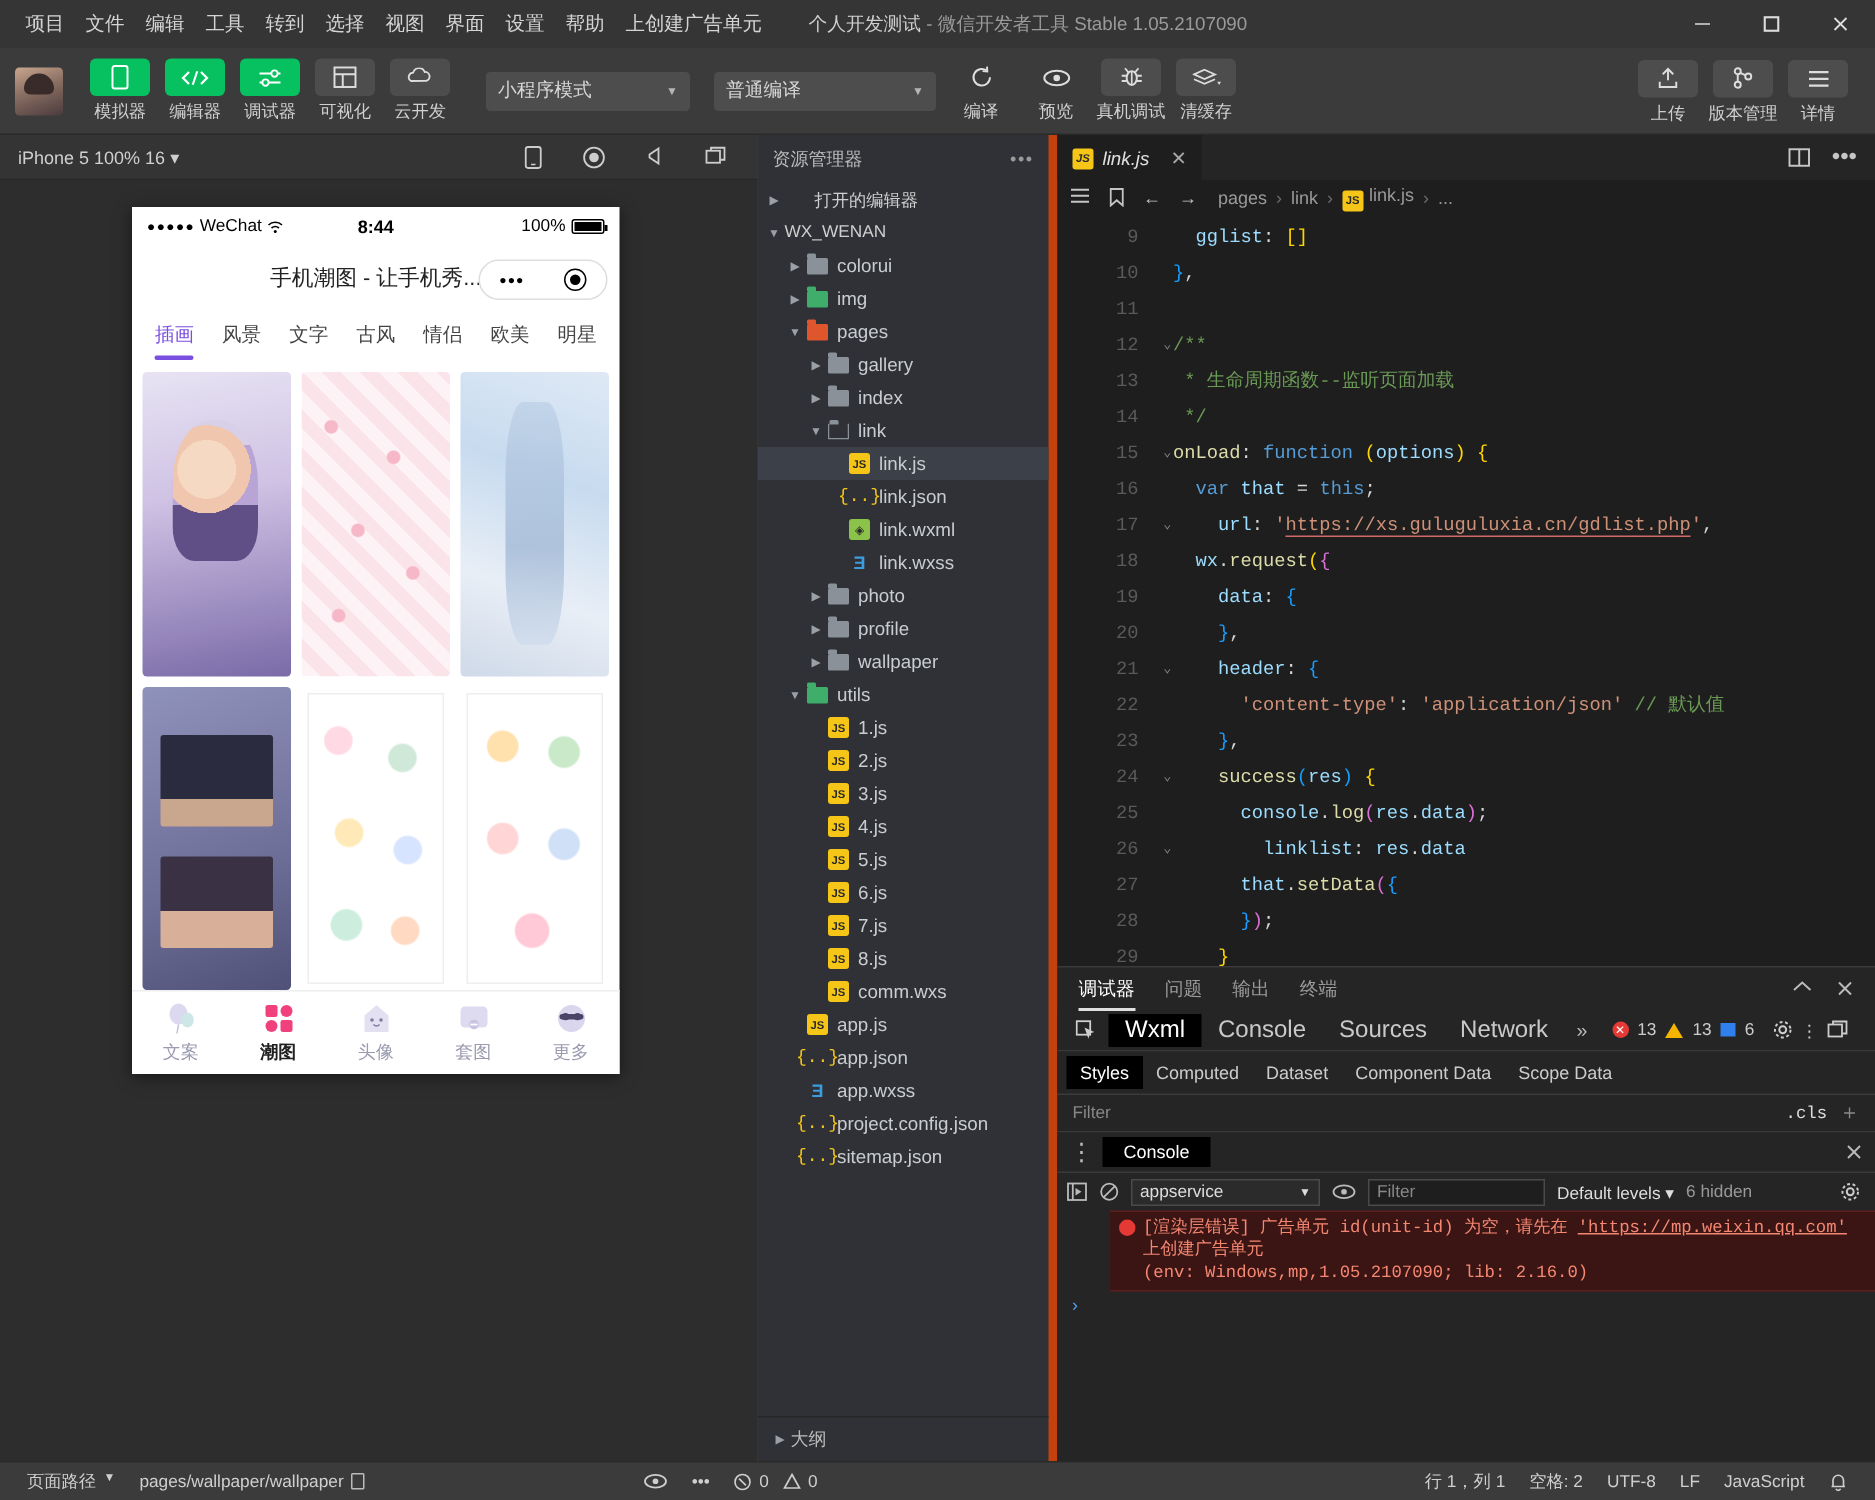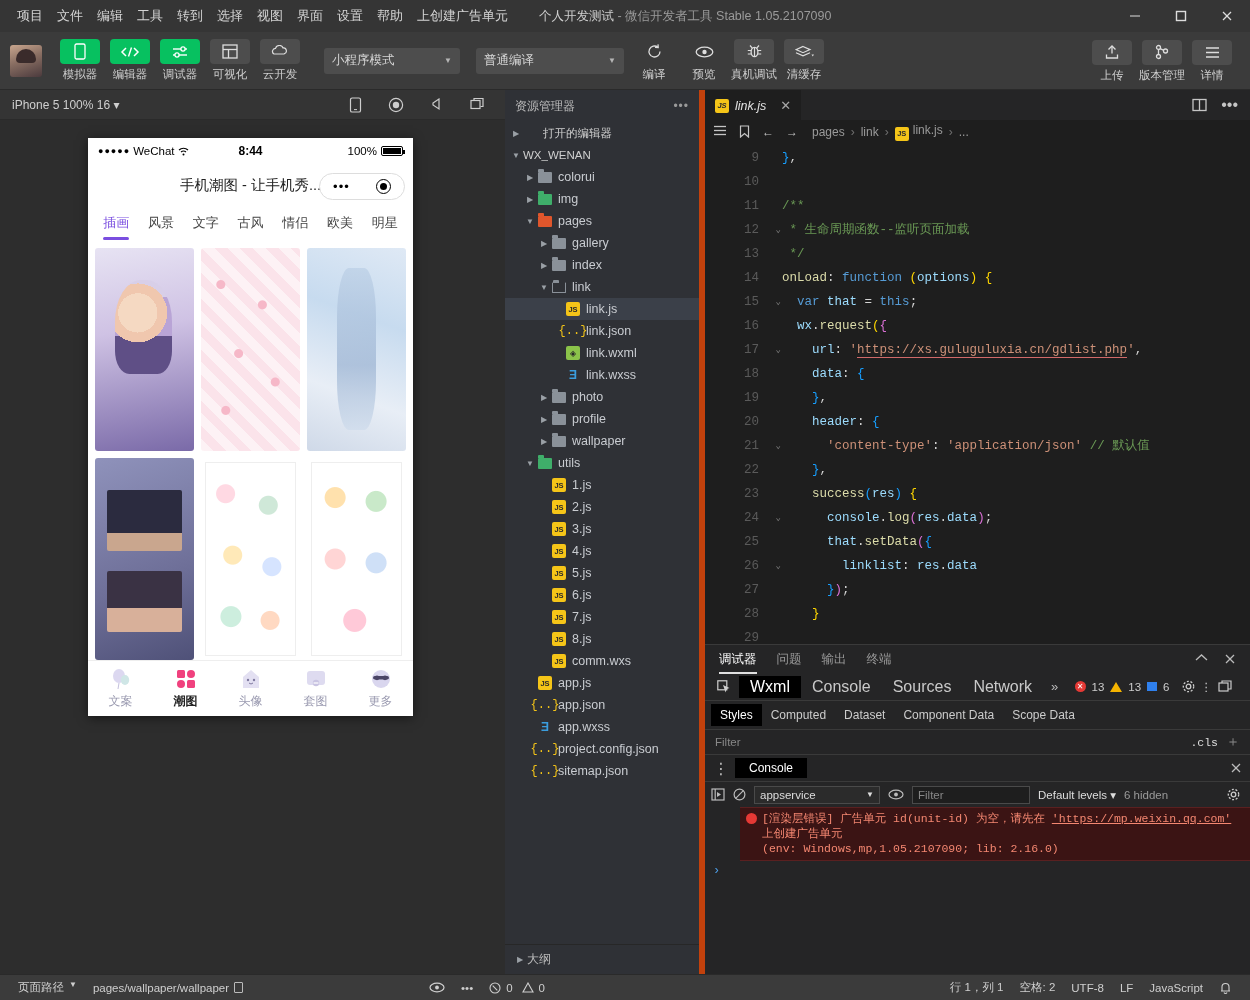--- a/index.html
+++ b/index.html
@@ -891,6 +891,7 @@
             <div class="g">29</div>
           </div>
         <div class="codelines" id="codelines">
+            <div class="ln">    <span class="k-prop">gglist</span><span class="k-punc">:</span> <span class="k-brace">[]</span></div>
             <div class="ln">  <span class="k-brace3">}</span><span class="k-punc">,</span></div>
             <div class="ln">&nbsp;</div>
             <div class="ln">  <span class="k-com">/**</span></div>

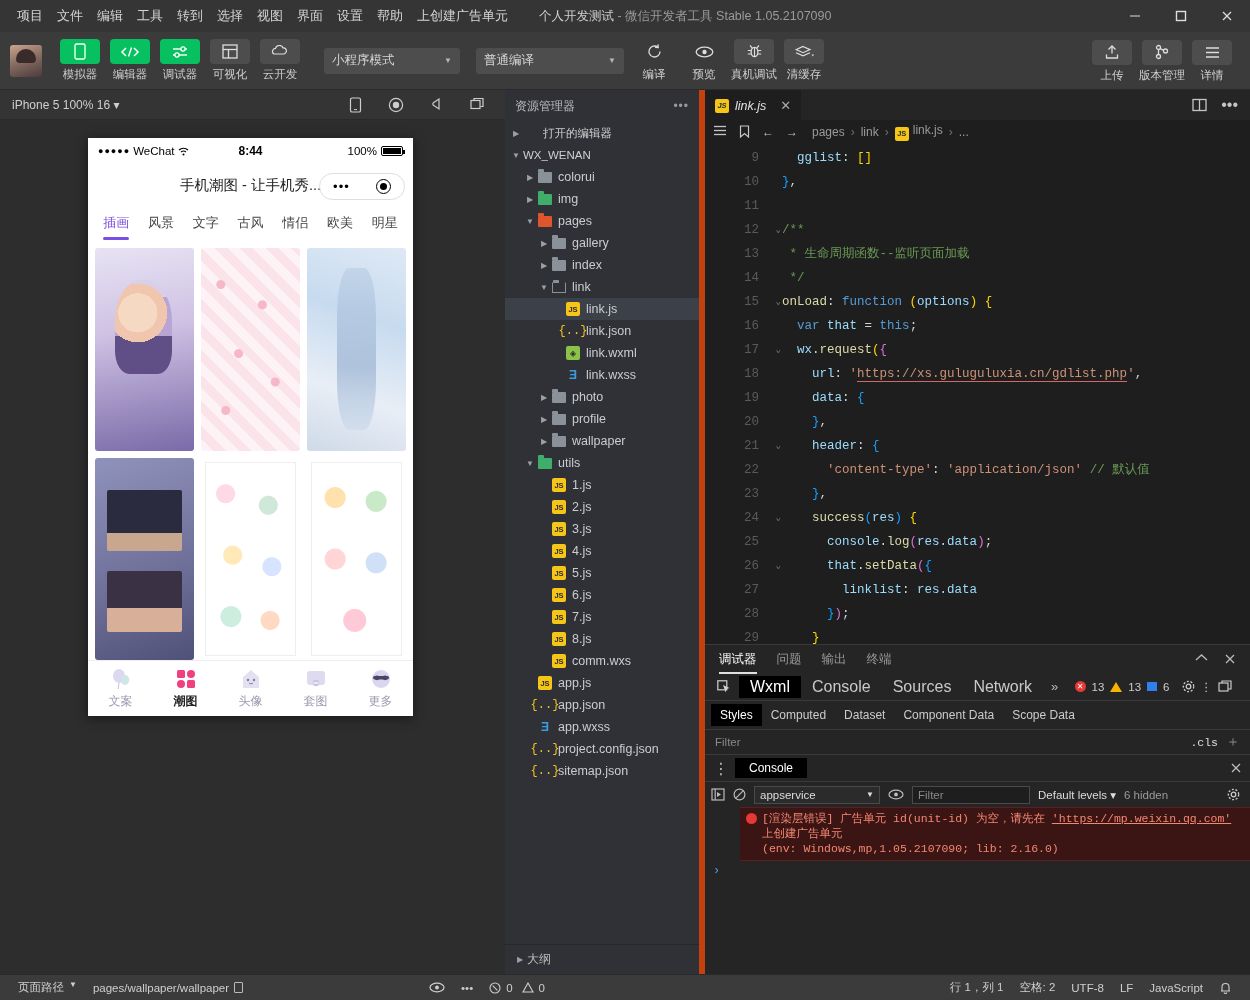--- a/index.html
+++ b/index.html
@@ -899,8 +899,8 @@
             <div class="ln">   <span class="k-com">*/</span></div>
             <div class="ln">  <span class="k-yellow">onLoad</span><span class="k-punc">:</span> <span class="k-kw">function</span> <span class="k-brace">(</span><span class="k-var">options</span><span class="k-brace">)</span> <span class="k-brace">{</span></div>
             <div class="ln">    <span class="k-kw">var</span> <span class="k-var">that</span> <span class="k-punc">=</span> <span class="k-this">this</span><span class="k-punc">;</span></div>
+            <div class="ln">      <span class="k-prop">url</span><span class="k-punc">:</span> <span class="k-str">'</span><span class="k-link">https://xs.guluguluxia.cn/gdlist.php</span><span class="k-str">'</span><span class="k-punc">,</span></div>
             <div class="ln">    <span class="k-var">wx</span><span class="k-punc">.</span><span class="k-yellow">request</span><span class="k-brace">(</span><span class="k-brace2">{</span></div>
-            <div class="ln">      <span class="k-prop">url</span><span class="k-punc">:</span> <span class="k-str">'</span><span class="k-link">https://xs.guluguluxia.cn/gdlist.php</span><span class="k-str">'</span><span class="k-punc">,</span></div>
             <div class="ln">      <span class="k-prop">data</span><span class="k-punc">:</span> <span class="k-brace3">{</span></div>
             <div class="ln">      <span class="k-brace3">}</span><span class="k-punc">,</span></div>
             <div class="ln">      <span class="k-prop">header</span><span class="k-punc">:</span> <span class="k-brace3">{</span></div>

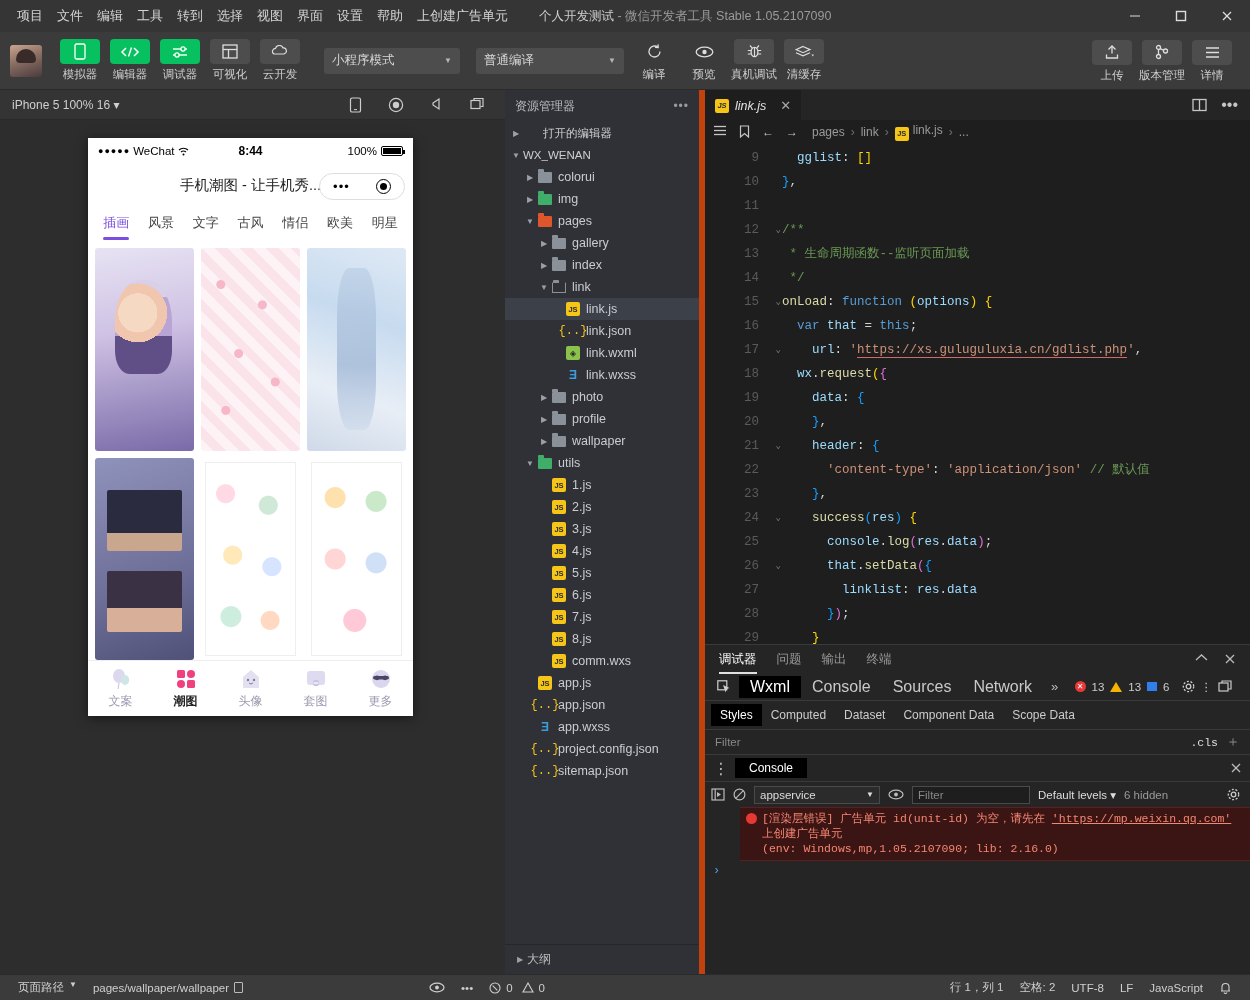--- a/index.html
+++ b/index.html
@@ -908,8 +908,8 @@
             <div class="ln">      <span class="k-brace3">}</span><span class="k-punc">,</span></div>
             <div class="ln">      <span class="k-yellow">success</span><span class="k-brace3">(</span><span class="k-var">res</span><span class="k-brace3">)</span> <span class="k-brace">{</span></div>
             <div class="ln">        <span class="k-var">console</span><span class="k-punc">.</span><span class="k-yellow">log</span><span class="k-brace2">(</span><span class="k-var">res</span><span class="k-punc">.</span><span class="k-prop">data</span><span class="k-brace2">)</span><span class="k-punc">;</span></div>
+            <div class="ln">          <span class="k-prop">linklist</span><span class="k-punc">:</span> <span class="k-var">res</span><span class="k-punc">.</span><span class="k-prop">data</span></div>
             <div class="ln">        <span class="k-var">that</span><span class="k-punc">.</span><span class="k-yellow">setData</span><span class="k-brace2">(</span><span class="k-brace3">{</span></div>
-            <div class="ln">          <span class="k-prop">linklist</span><span class="k-punc">:</span> <span class="k-var">res</span><span class="k-punc">.</span><span class="k-prop">data</span></div>
             <div class="ln">        <span class="k-brace3">}</span><span class="k-brace2">)</span><span class="k-punc">;</span></div>
             <div class="ln">      <span class="k-brace">}</span></div>
           </div>

